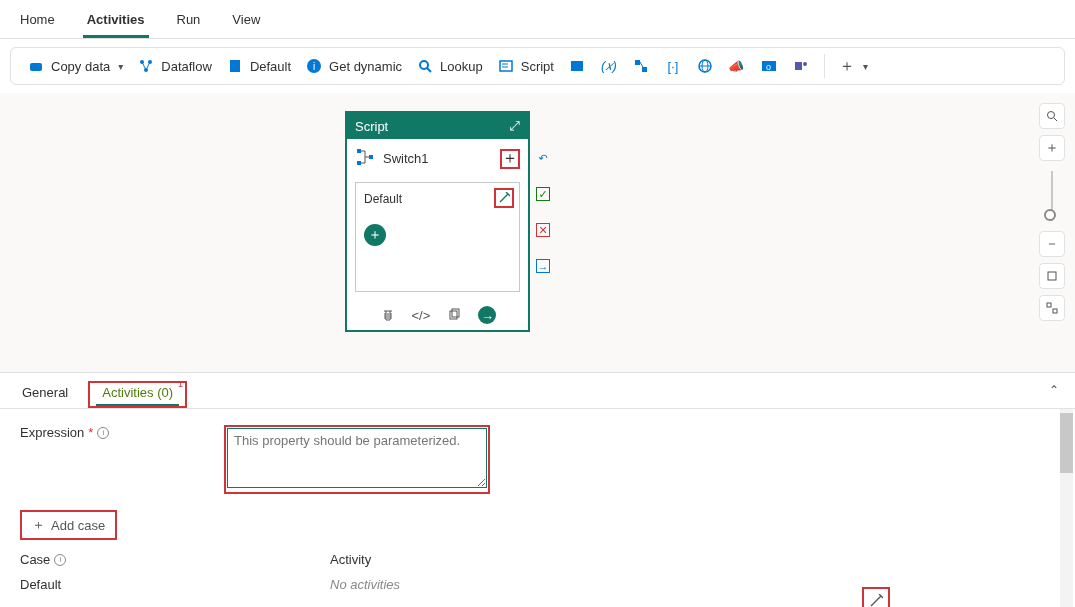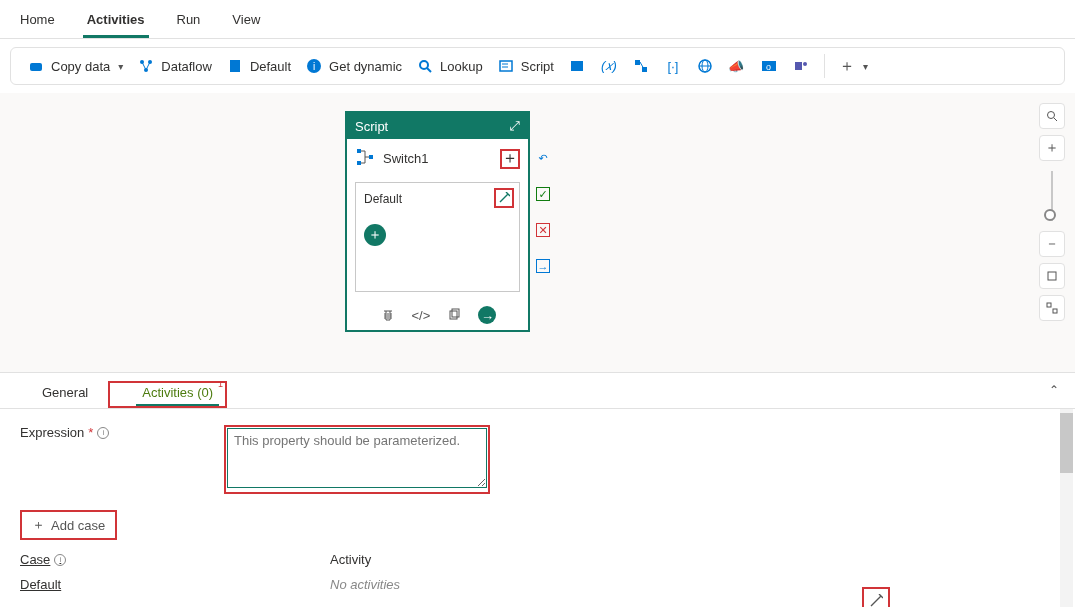--- a/index.html
+++ b/index.html
@@ -43,7 +43,7 @@
 
   
   .bottom-tabs { display: flex; align-items: center; padding: 8px 16px 0 16px; border-bottom: 1px solid #e1e1e1; gap: 14px; position: relative; }
-  .bottom-tab { padding: 4px 6px 8px 6px; cursor: pointer; margin-left: 20px; }
+  .bottom-tab { padding: 4px 6px 8px 6px; cursor: pointer; }
   .bottom-tab.active { border-bottom: 2px solid #117865; color: #4d7c0f; font-weight: 500; }
   .tab-highlight { border: 2px solid #d13438; padding: 2px 6px 6px 6px; position: relative; }
   .tab-badge { position: absolute; top: -4px; right: 2px; font-size: 9px; color: #d13438; }

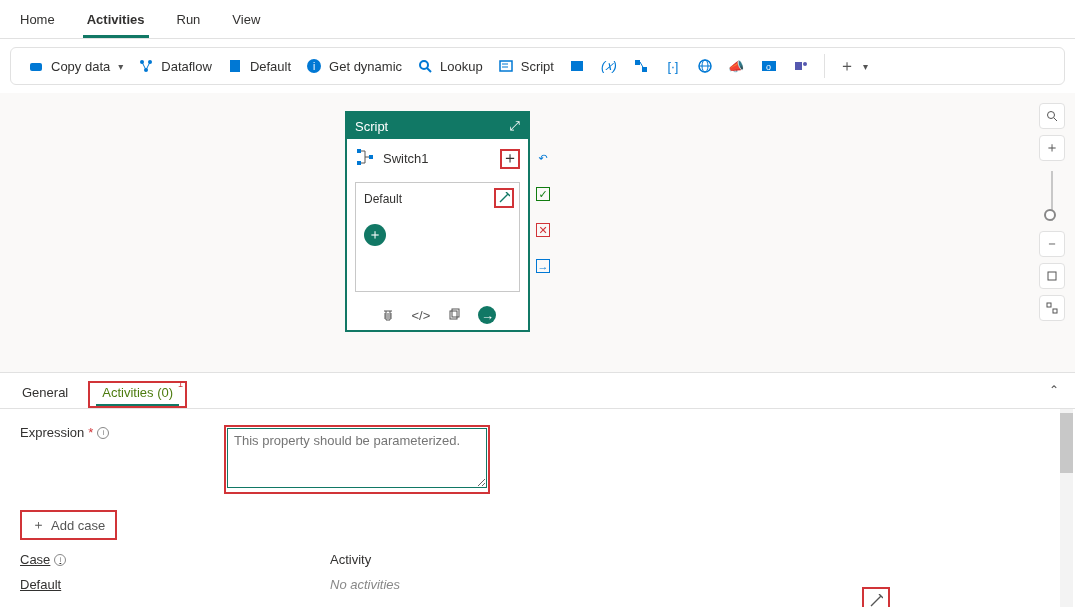--- a/index.html
+++ b/index.html
@@ -61,7 +61,7 @@
   .dyn-link { color: #117865; font-size: 12px; margin-top: 4px; cursor: pointer; padding-bottom: 4px; }
   .add-case { border: 2px solid #d13438; display: inline-flex; align-items: center; gap: 6px; padding: 4px 10px; margin-top: 16px; cursor: pointer; font-size: 13px; color: #555; }
   .case-header { display: flex; margin-top: 12px; font-size: 13px; }
-  .case-col { width: 310px; display: flex; align-items: center; gap: 4px; text-decoration: underline; }
+  .case-col { width: 310px; display: flex; align-items: center; gap: 4px; }
   .case-row { display: flex; margin-top: 10px; align-items: center; }
   .noact { font-style: italic; color: #888; }
   .edit-row-box { position: absolute; right: 185px; bottom: 4px; border: 2px solid #d13438; width: 28px; height: 28px; display: flex; align-items: center; justify-content: center; color: #555; cursor: pointer; }

